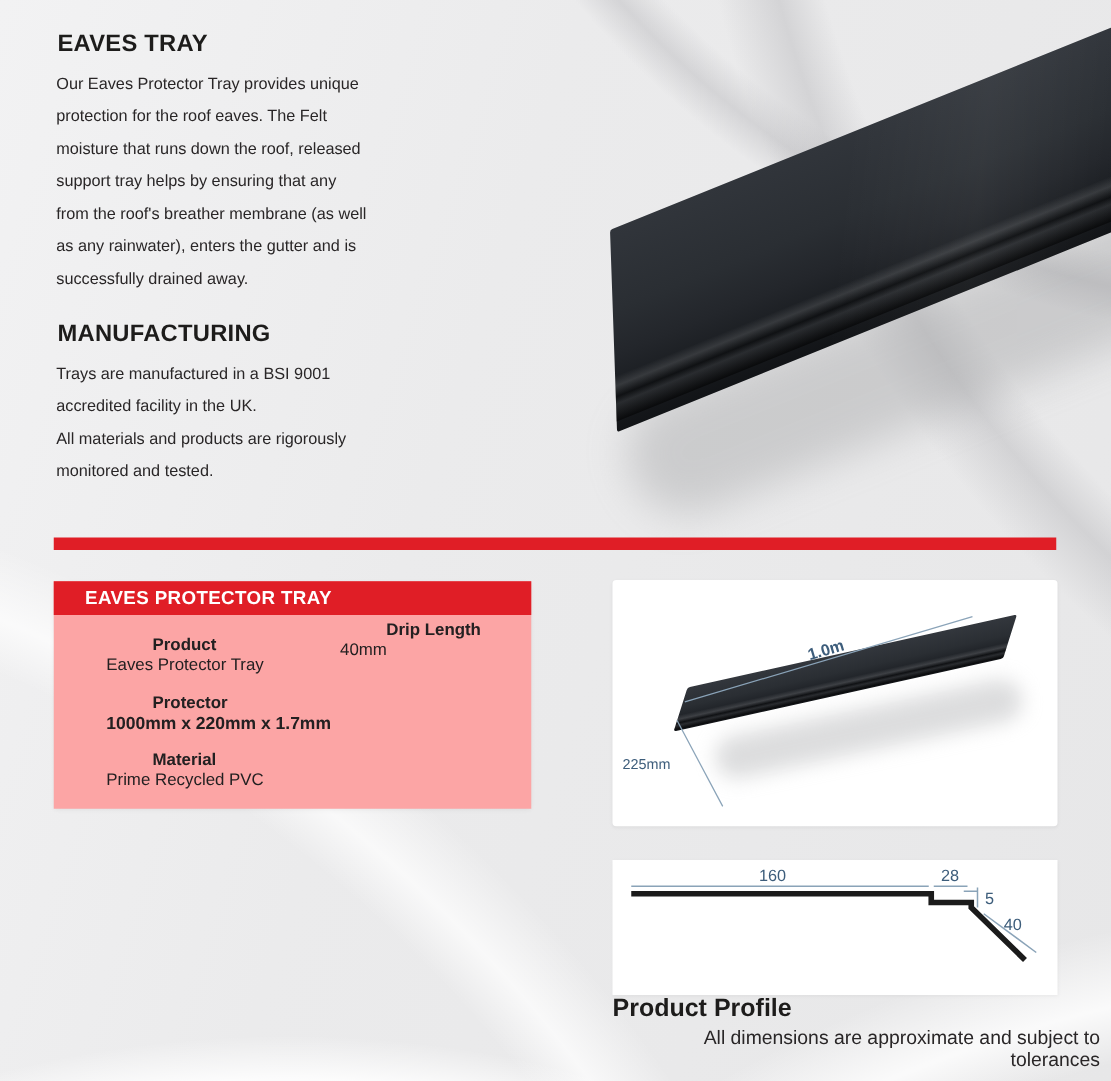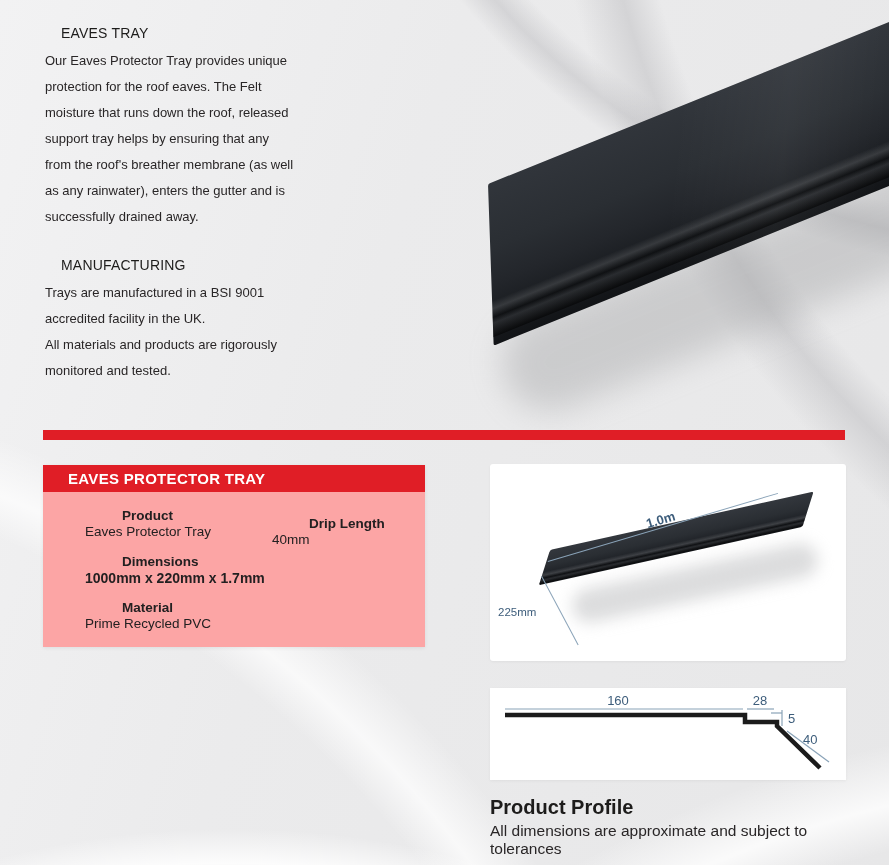--- a/index.html
+++ b/index.html
@@ -28,7 +28,7 @@
   }
   
   .intro{position:absolute;left:45px;top:25px;width:430px;}
-  .section-heading{margin:0 0 7px 16px;font-size:14px;font-weight:normal;color:var(--heading);letter-spacing:.2px;}
+  .section-heading{margin:0 0 7px 1px;font-size:19px;font-weight:bold;color:var(--heading);letter-spacing:.2px;}
   .body-line{font-size:13px;line-height:26px;color:var(--ink);}
   .manufacturing{position:absolute;left:45px;top:257px;width:430px;}
   

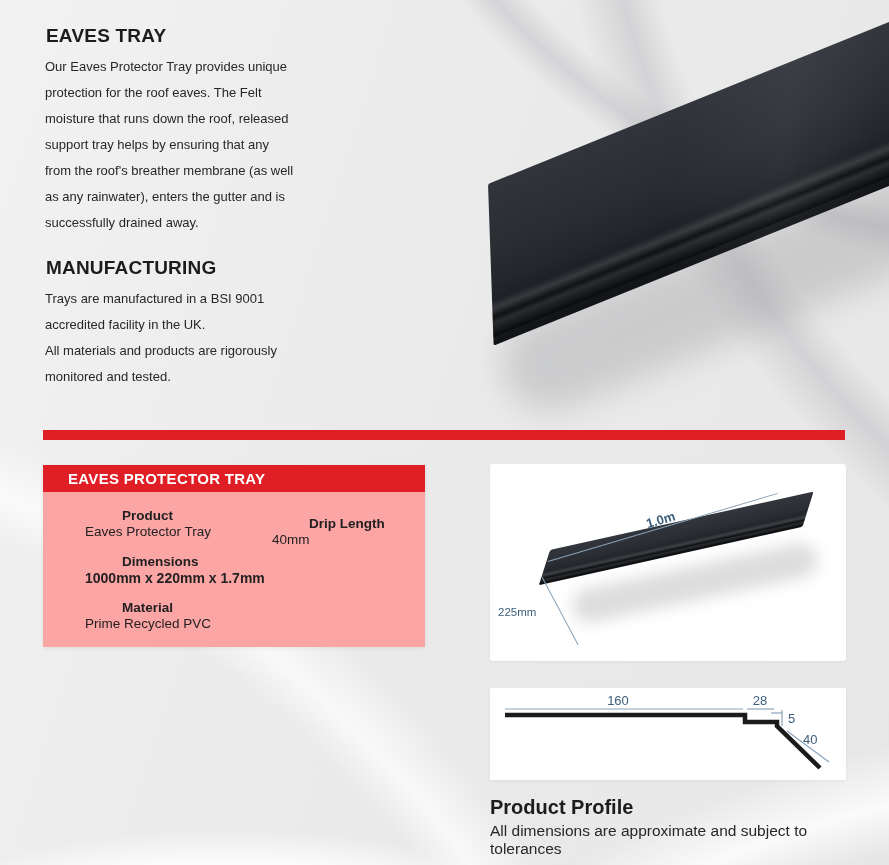--- a/index.html
+++ b/index.html
@@ -69,7 +69,7 @@
   }
   .spec-body{position:relative;height:155px;font-size:13.5px;color:#232021;}
   .col-left{position:absolute;left:42px;top:16px;}
-  .col-right{position:absolute;left:229px;top:24px;}
+  .col-right{position:absolute;left:229px;top:4px;}
   .field{margin-bottom:14px;}
   .field-label{font-weight:bold;line-height:16px;margin-left:37px;}
   .field-value{line-height:16px;}

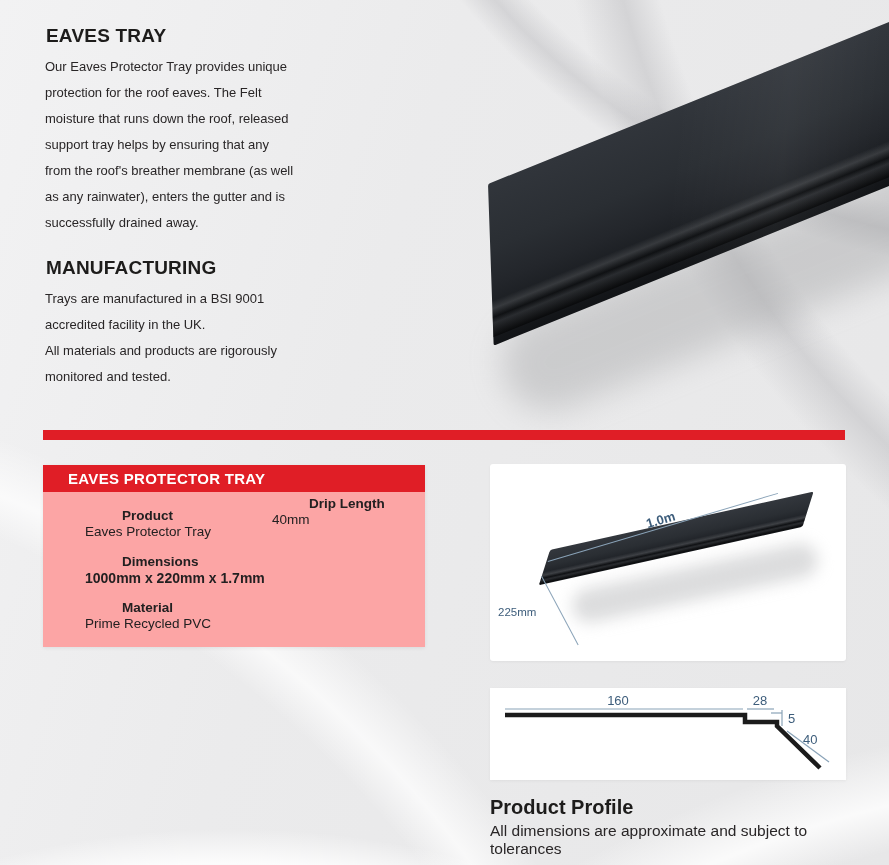--- a/index.html
+++ b/index.html
@@ -164,7 +164,7 @@
         <div class="field-value">Eaves Protector Tray</div>
       </div>
       <div class="field">
-        <div class="field-label">Dimensions</div>
+        <div class="field-label">Protector</div>
         <div class="field-value bold">1000mm x 220mm x 1.7mm</div>
       </div>
       <div class="field">

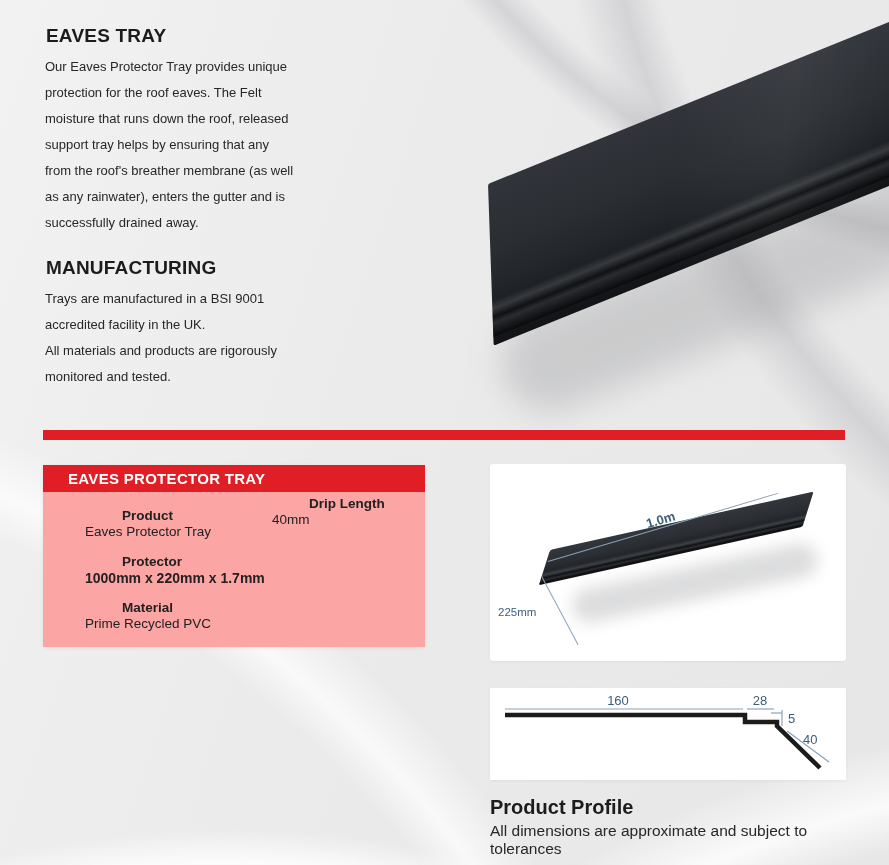--- a/index.html
+++ b/index.html
@@ -111,7 +111,7 @@
   .dim-width-label{position:absolute;left:8px;top:142px;font-size:11.5px;color:var(--dimtext);}
   
   .profile-panel{
-    position:absolute;left:490px;top:688px;width:356px;height:92px;
+    position:absolute;left:490px;top:688px;width:356px;height:108px;
     background:#fff;box-shadow:0 1px 3px rgba(0,0,0,.05);
   }
   .profile-panel svg{display:block;}

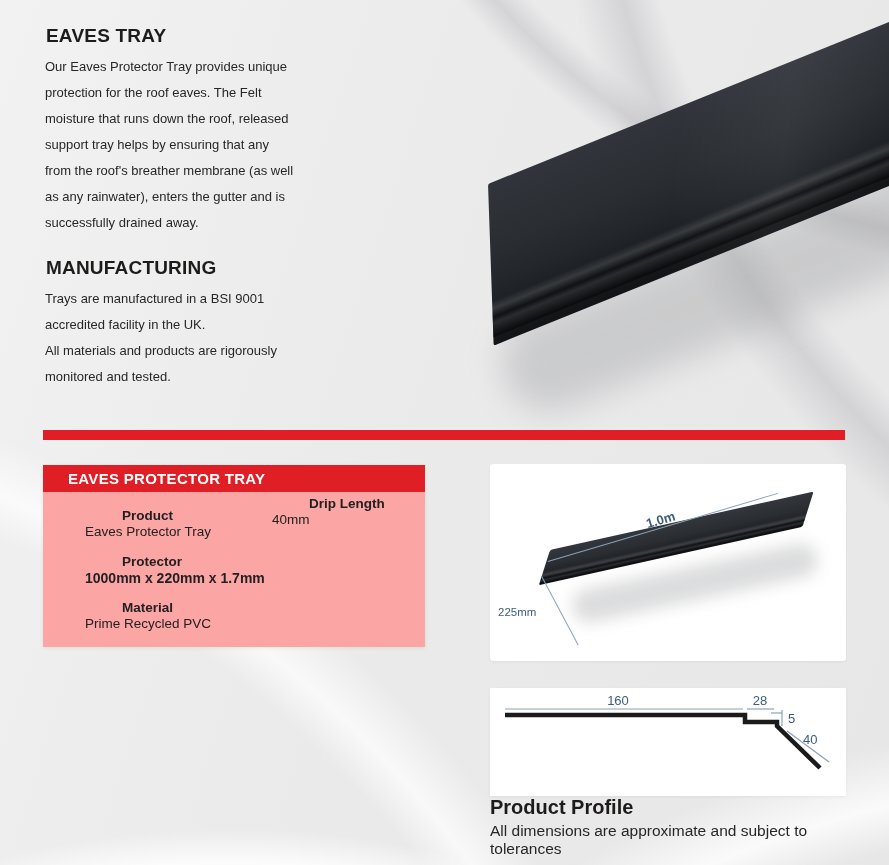--- a/index.html
+++ b/index.html
@@ -117,7 +117,7 @@
   .profile-panel svg{display:block;}
   .profile-caption{position:absolute;left:490px;top:796px;width:390px;}
   .caption-title{margin:0 0 3px 0;font-size:20px;font-weight:bold;color:var(--heading);}
-  .caption-note{margin:0;font-size:15.5px;color:var(--ink);}
+  .caption-note{margin:0;font-size:15.5px;color:var(--ink);text-align:right;}
 </style>
 </head>
 <body>

